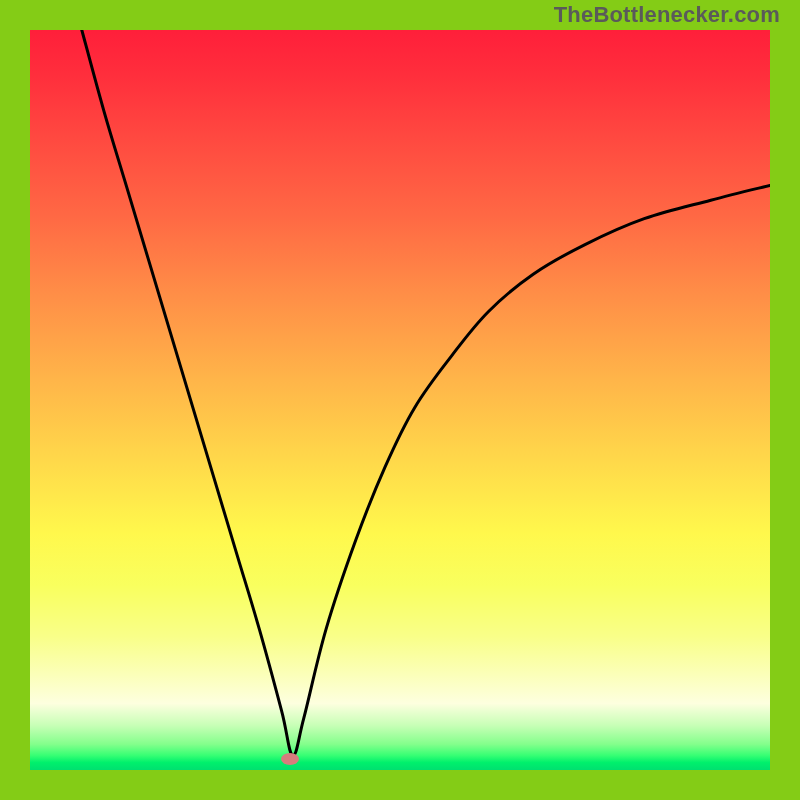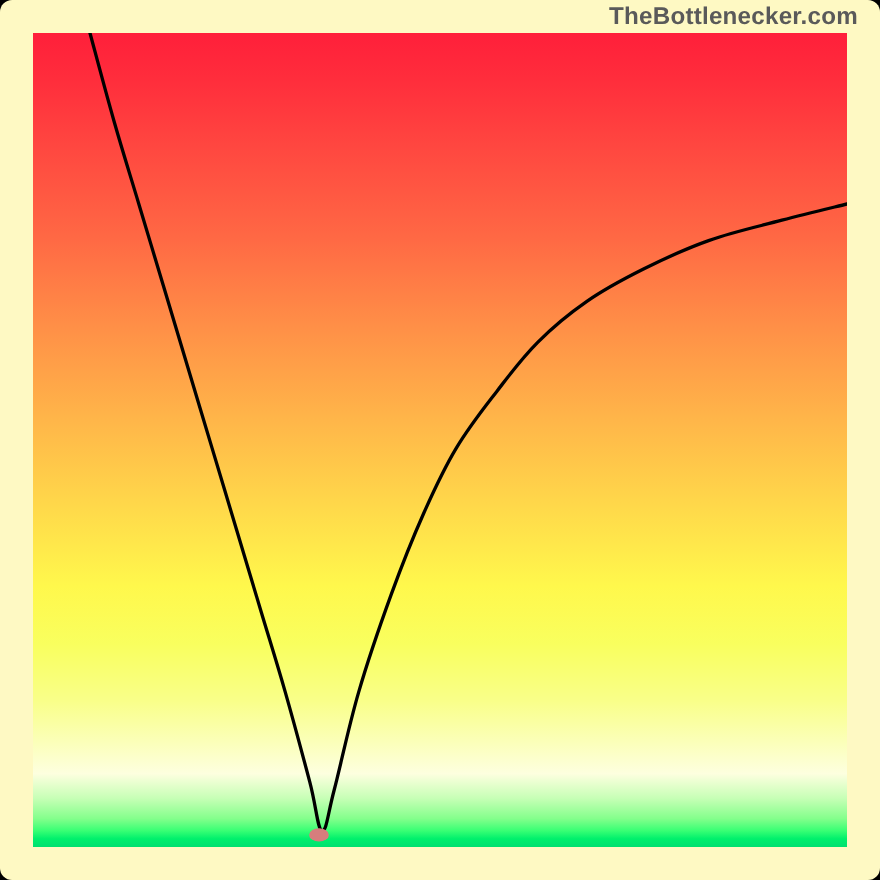--- a/index.html
+++ b/index.html
@@ -9,8 +9,7 @@
     position: absolute;
     top: 0; left: 0;
     width: 800px; height: 800px;
-    background: #fef9c3;
-    border-radius: 11px;
+    background: #84cc16;
   }
   .attr {
     position: absolute;

